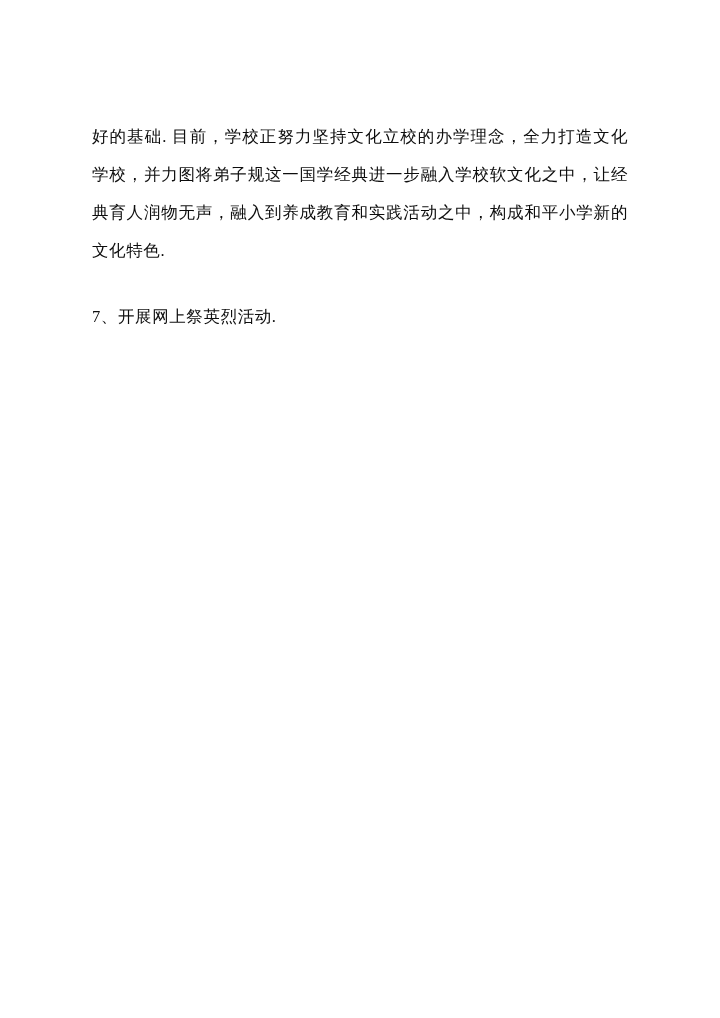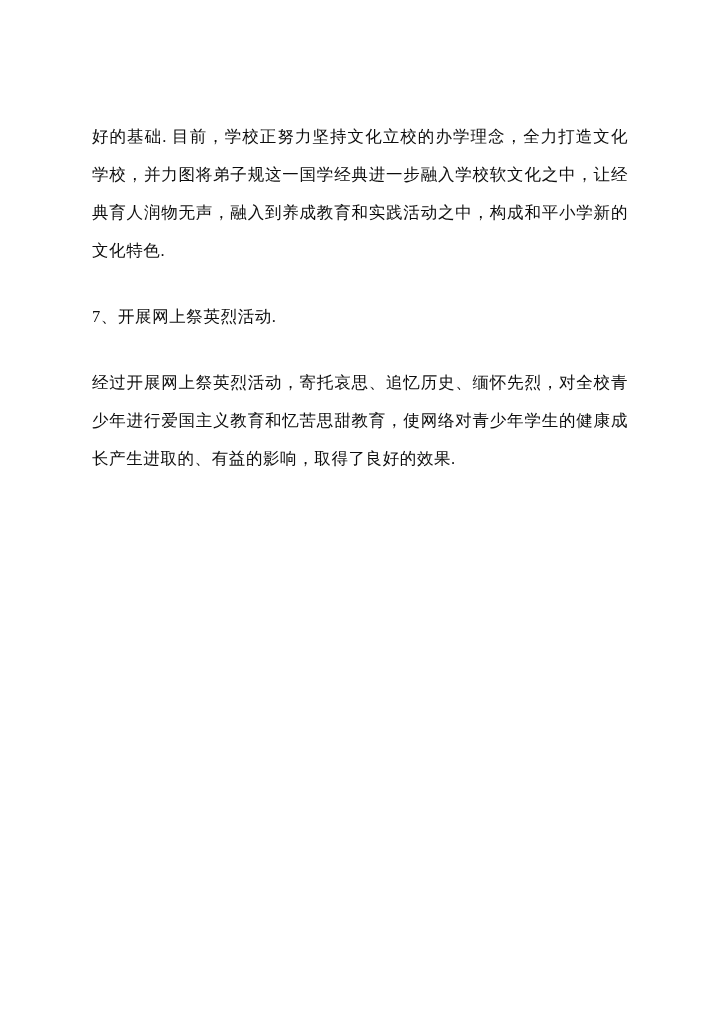--- a/index.html
+++ b/index.html
@@ -47,7 +47,6 @@
   <div class="doc-body">
     <p class="para">好的基础. 目前，学校正努力坚持文化立校的办学理念，全力打造文化学校，并力图将弟子规这一国学经典进一步融入学校软文化之中，让经典育人润物无声，融入到养成教育和实践活动之中，构成和平小学新的文化特色.</p>
     <p class="para">7、开展网上祭英烈活动.</p>
-    <p class="para">经过开展网上祭英烈活动，寄托哀思、追忆历史、缅怀先烈，对全校青少年进行爱国主义教育和忆苦思甜教育，使网络对青少年学生的健康成长产生进取的、有益的影响，取得了良好的效果.</p>
   </div>
 </div>
 

